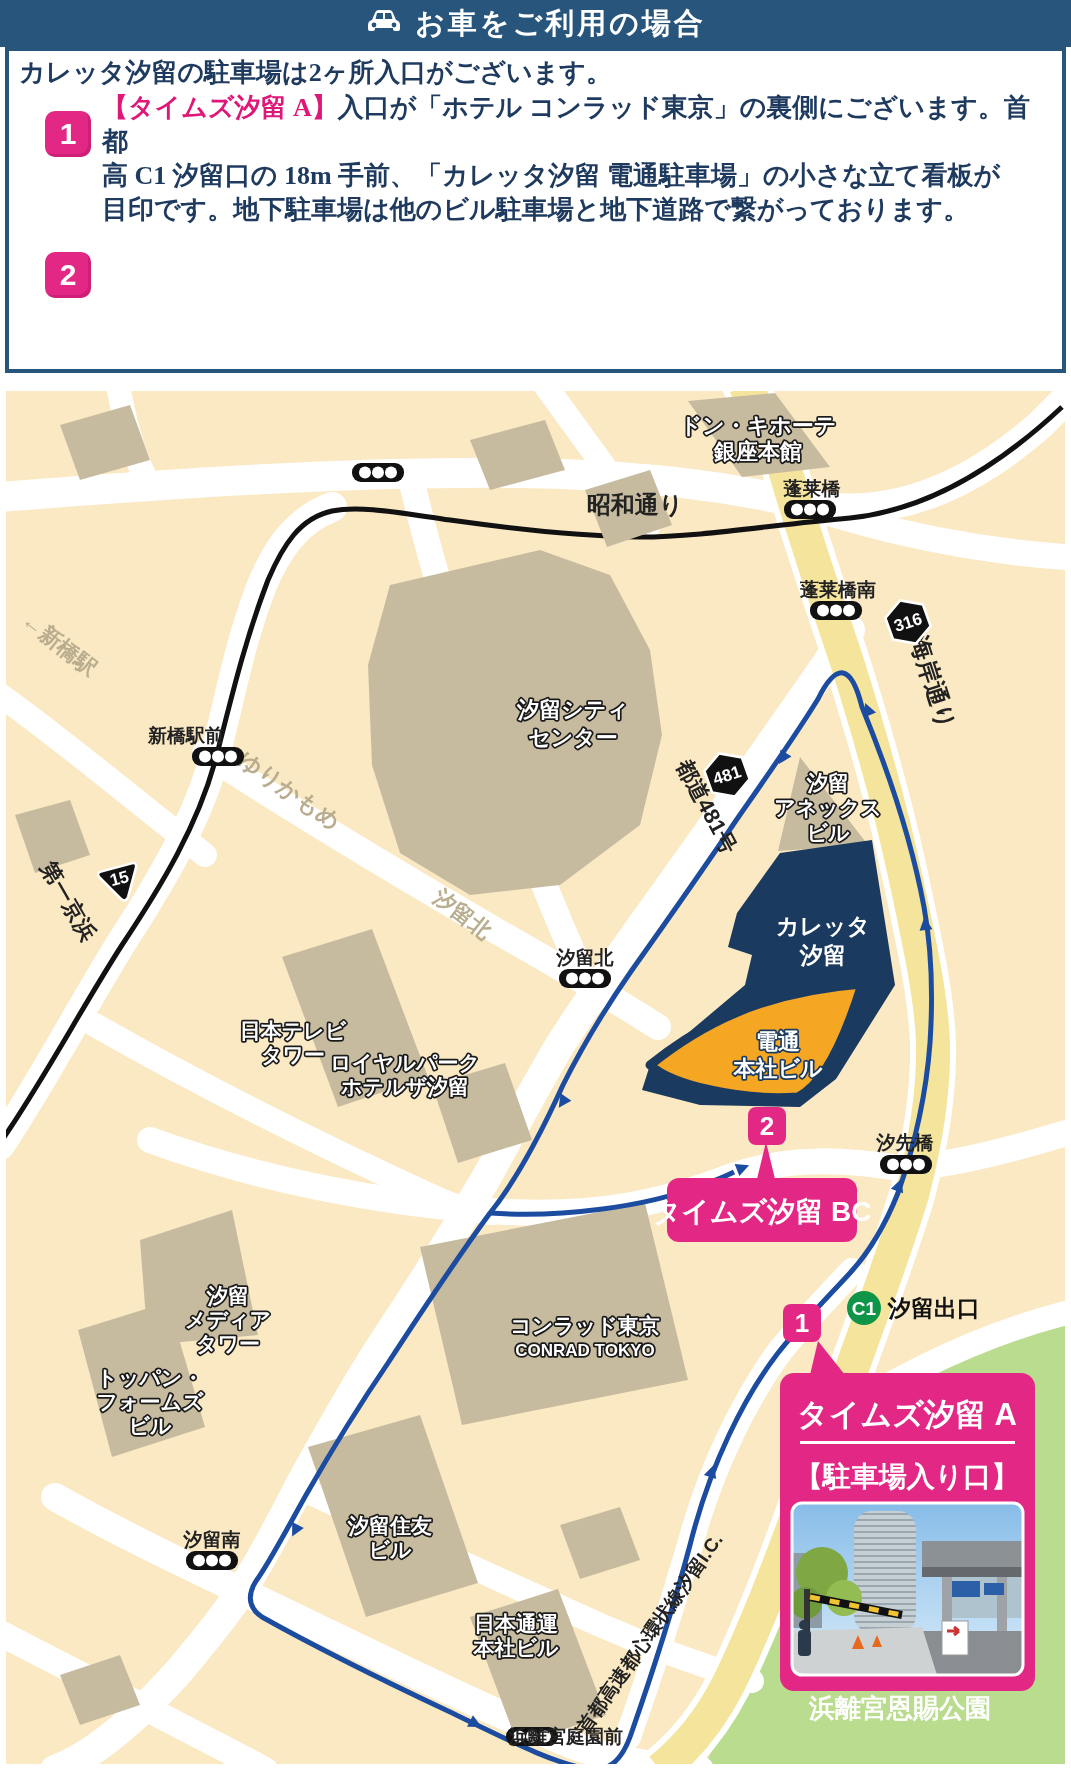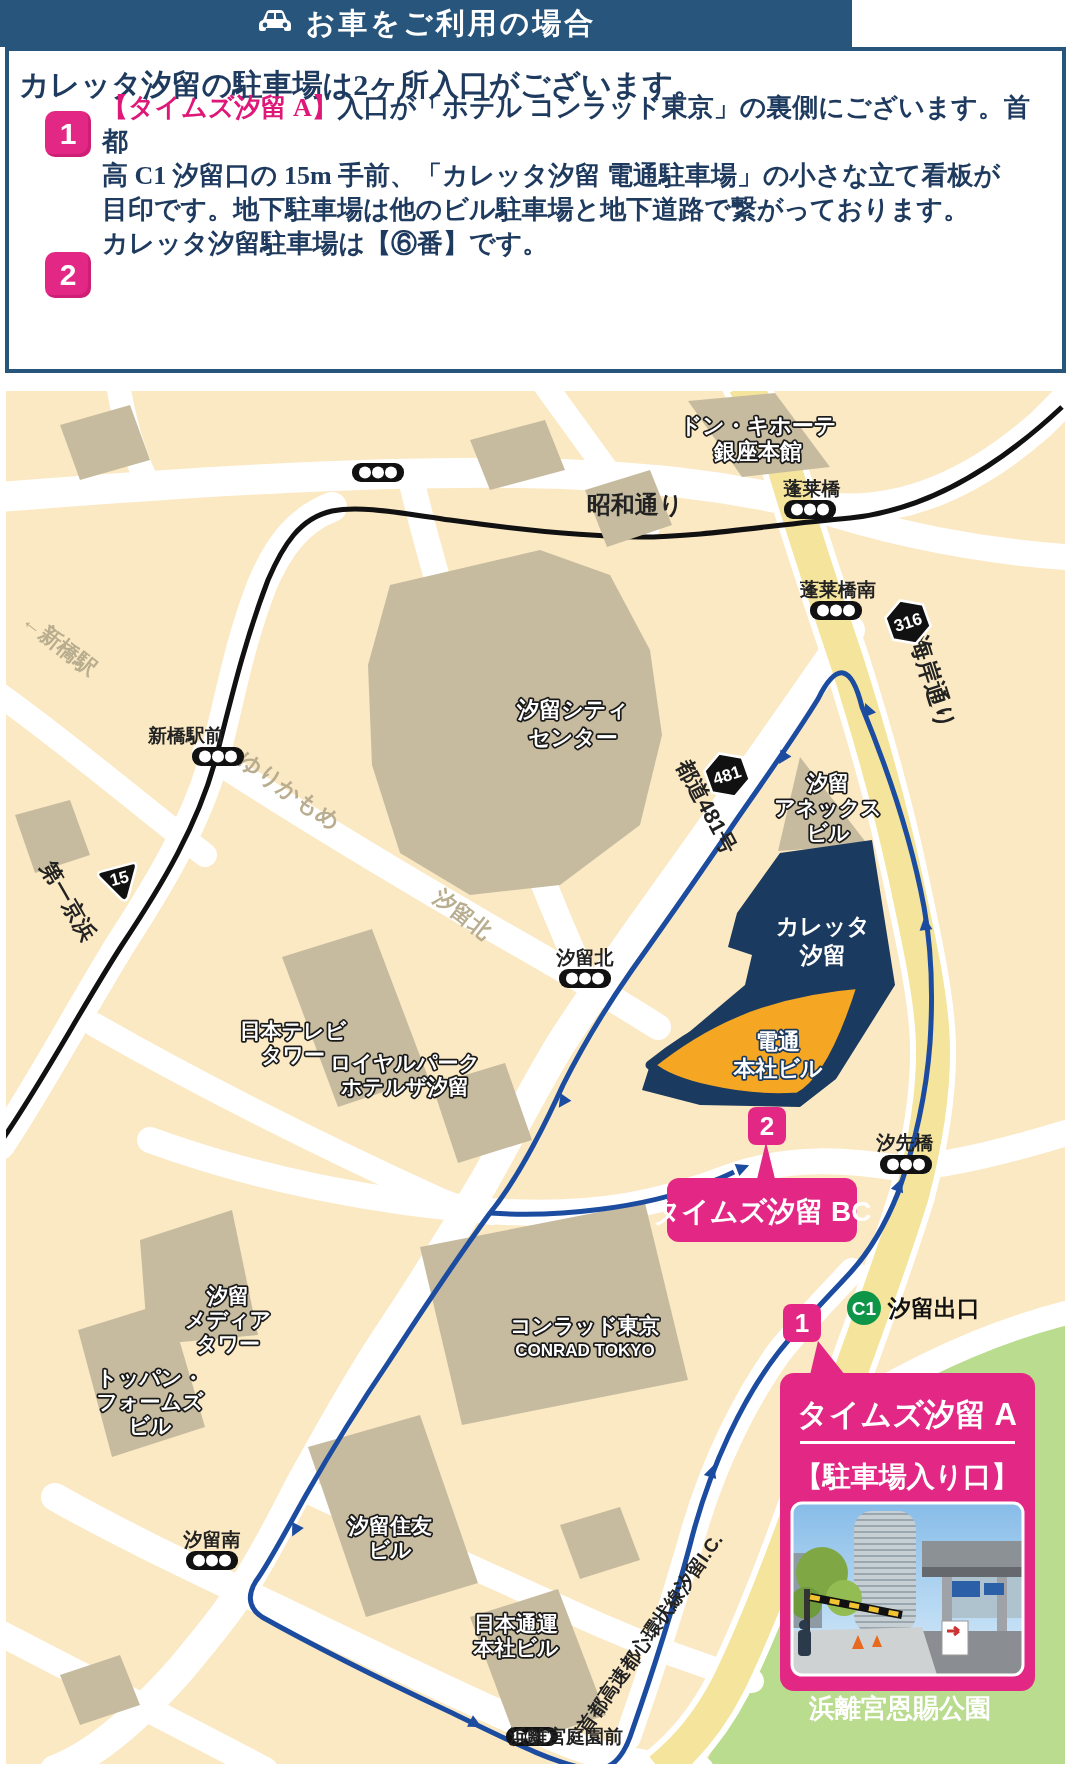--- a/index.html
+++ b/index.html
@@ -6,7 +6,7 @@
   .page{position:relative;width:1071px;height:1770px;background:#fff;overflow:hidden;
         font-family:"Liberation Sans",sans-serif;}
   
-  .titlebar{position:absolute;left:0;top:0;width:852px;height:47px;background:#27557C;
+  .titlebar{position:absolute;left:0;top:0;width:1071px;height:47px;background:#27557C;
             display:flex;align-items:center;justify-content:center;gap:12px;}
   .titlebar .ttl{color:#fff;font-family:"Liberation Serif",serif;font-weight:bold;
                  font-size:29px;letter-spacing:3px;}

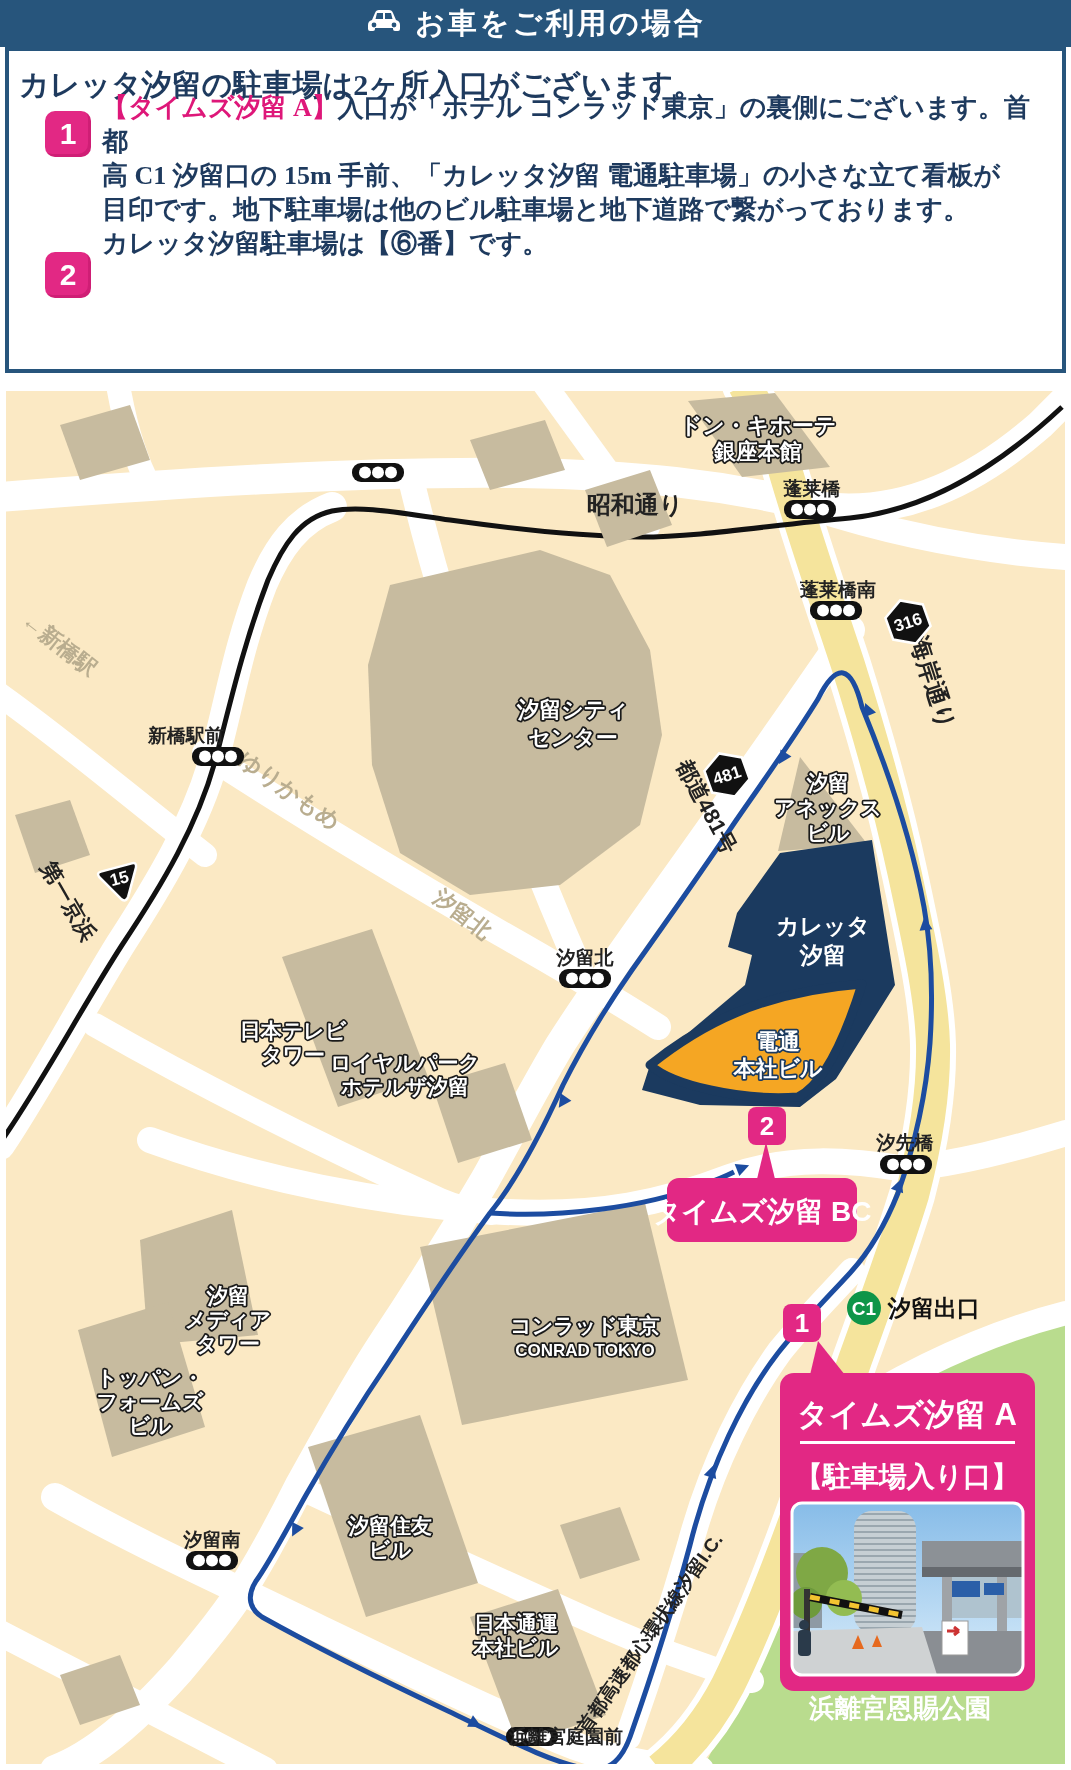--- a/index.html
+++ b/index.html
@@ -12,8 +12,8 @@
                  font-size:29px;letter-spacing:3px;}
   .infobox{position:absolute;left:5px;top:47px;width:1053px;height:318px;background:#fff;
            border:4px solid #27557C;}
-  .intro{position:absolute;left:10px;top:14px;font-family:"Liberation Serif",serif;
-         font-size:30px;font-weight:600;color:#1E3A5E;}
+  .intro{position:absolute;left:10px;top:4px;font-family:"Liberation Serif",serif;
+         font-size:26px;font-weight:600;color:#1E3A5E;}
   .numbadge{position:absolute;width:46px;height:46px;background:#E22884;border-radius:10px;
             color:#fff;font-size:30px;font-weight:bold;display:flex;align-items:center;
             justify-content:center;box-shadow:inset -3px -3px 0 rgba(150,0,70,.25);}

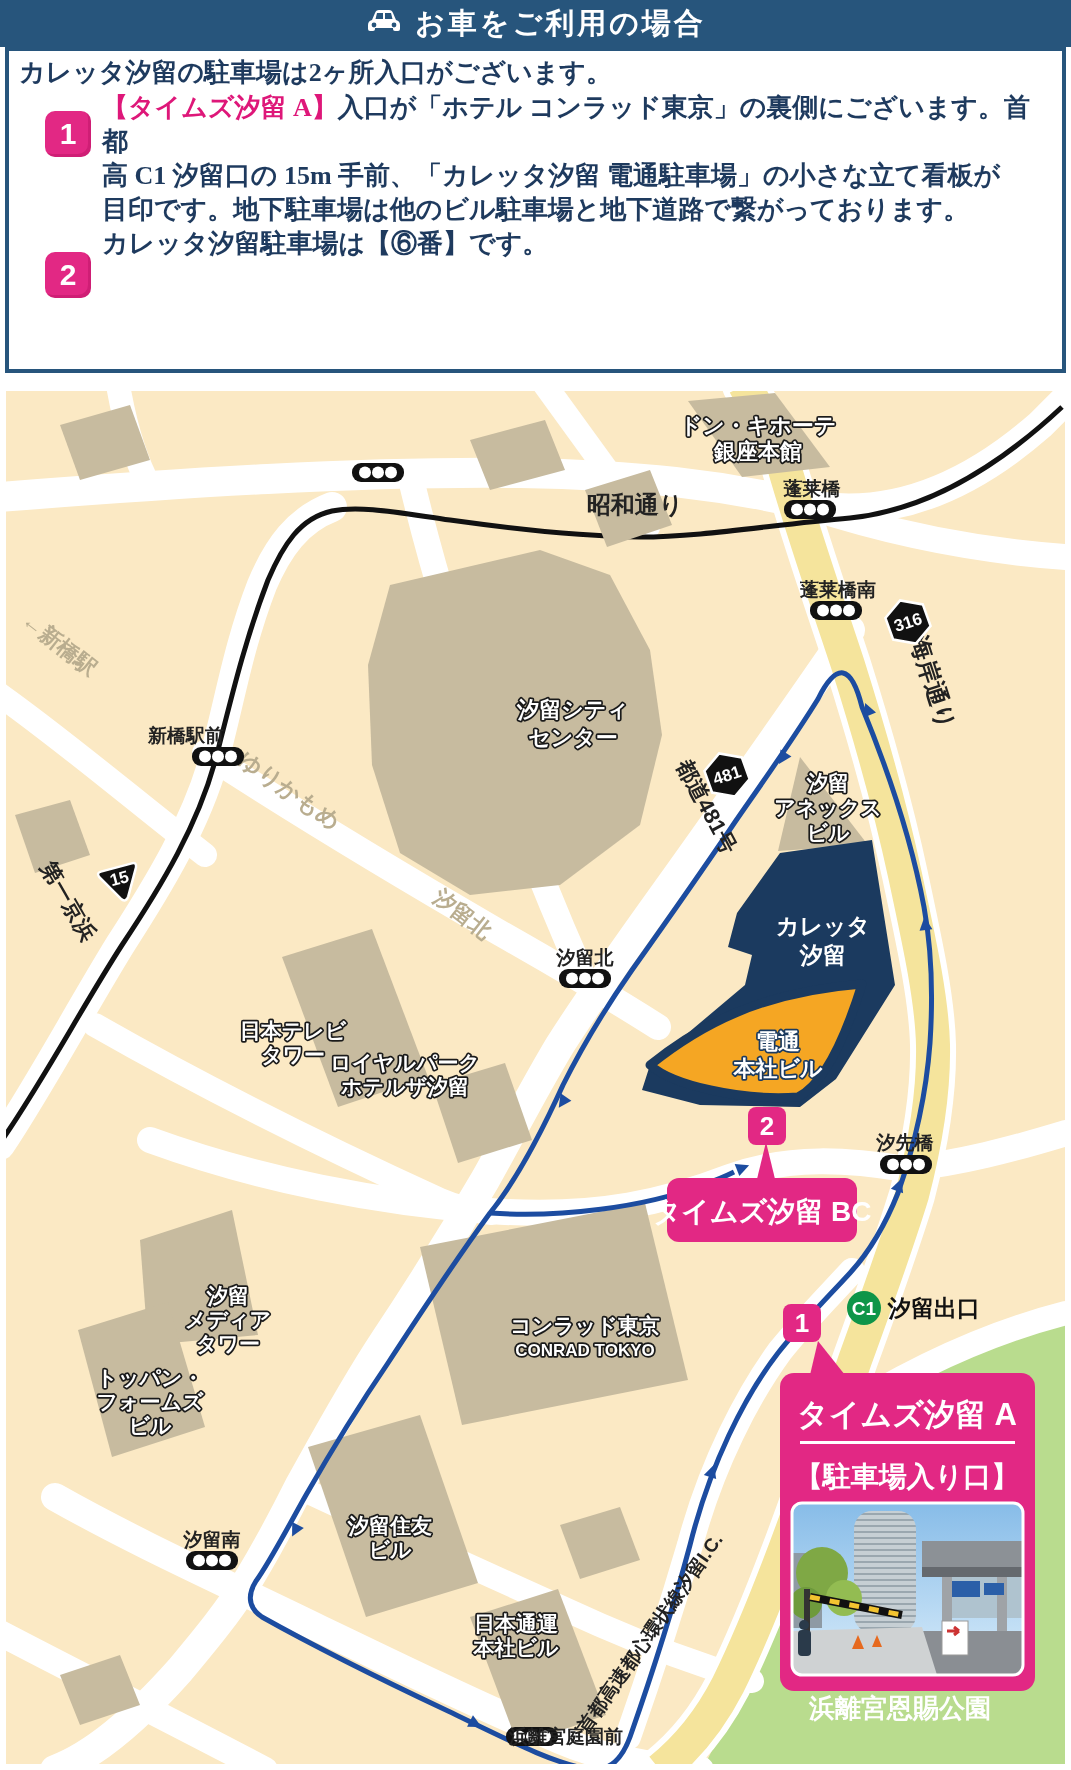--- a/index.html
+++ b/index.html
@@ -53,7 +53,7 @@
     <div class="numbadge" style="left:36px;top:60px;">1</div>
     <div class="itemtxt" style="top:40px;">
       <div><span class="pinkhead">【タイムズ汐留 A】</span><span>入口が「ホテル コンラッド東京」の裏側にございます。首都</span></div>
-      <div>高 C1 汐留口の 15m 手前、「カレッタ汐留 電通駐車場」の小さな立て看板が</div>
+      <div>高 C1 汐留口の 18m 手前、「カレッタ汐留 電通駐車場」の小さな立て看板が</div>
       <div>目印です。地下駐車場は他のビル駐車場と地下道路で繋がっております。</div>
       <div>カレッタ汐留駐車場は【⑥番】です。</div>
     </div>

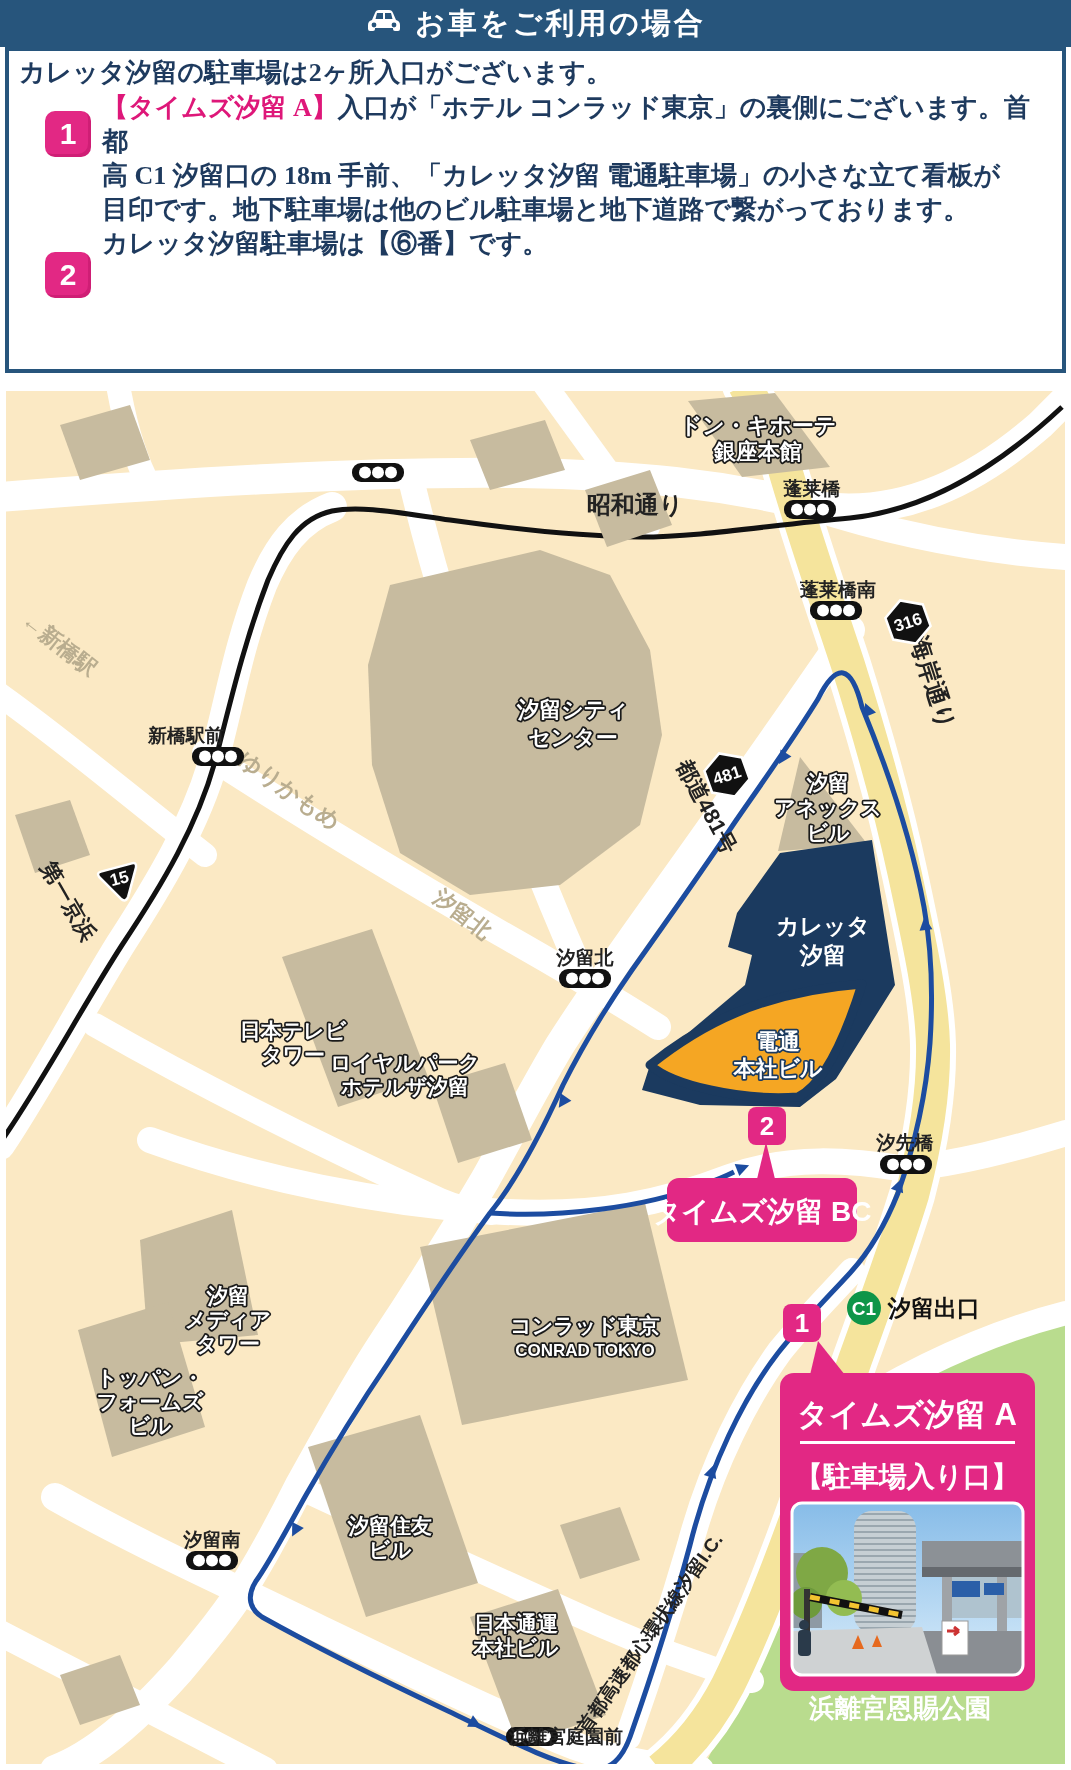--- a/index.html
+++ b/index.html
@@ -55,7 +55,6 @@
       <div><span class="pinkhead">【タイムズ汐留 A】</span><span>入口が「ホテル コンラッド東京」の裏側にございます。首都</span></div>
       <div>高 C1 汐留口の 18m 手前、「カレッタ汐留 電通駐車場」の小さな立て看板が</div>
       <div>目印です。地下駐車場は他のビル駐車場と地下道路で繋がっております。</div>
-      <div>カレッタ汐留駐車場は【⑥番】です。</div>
     </div>
 
     <div class="numbadge" style="left:36px;top:201px;">2</div>

